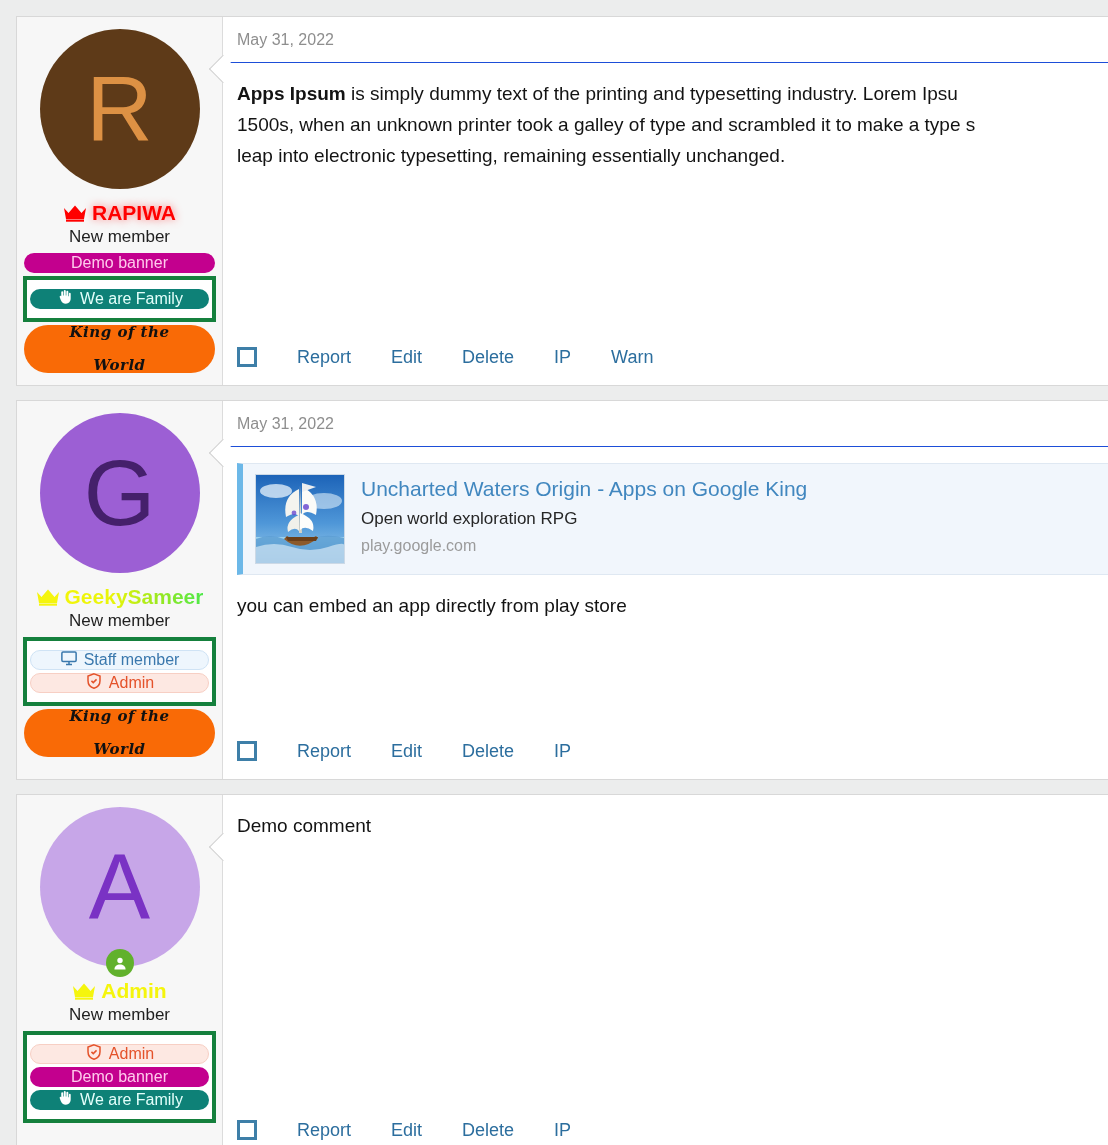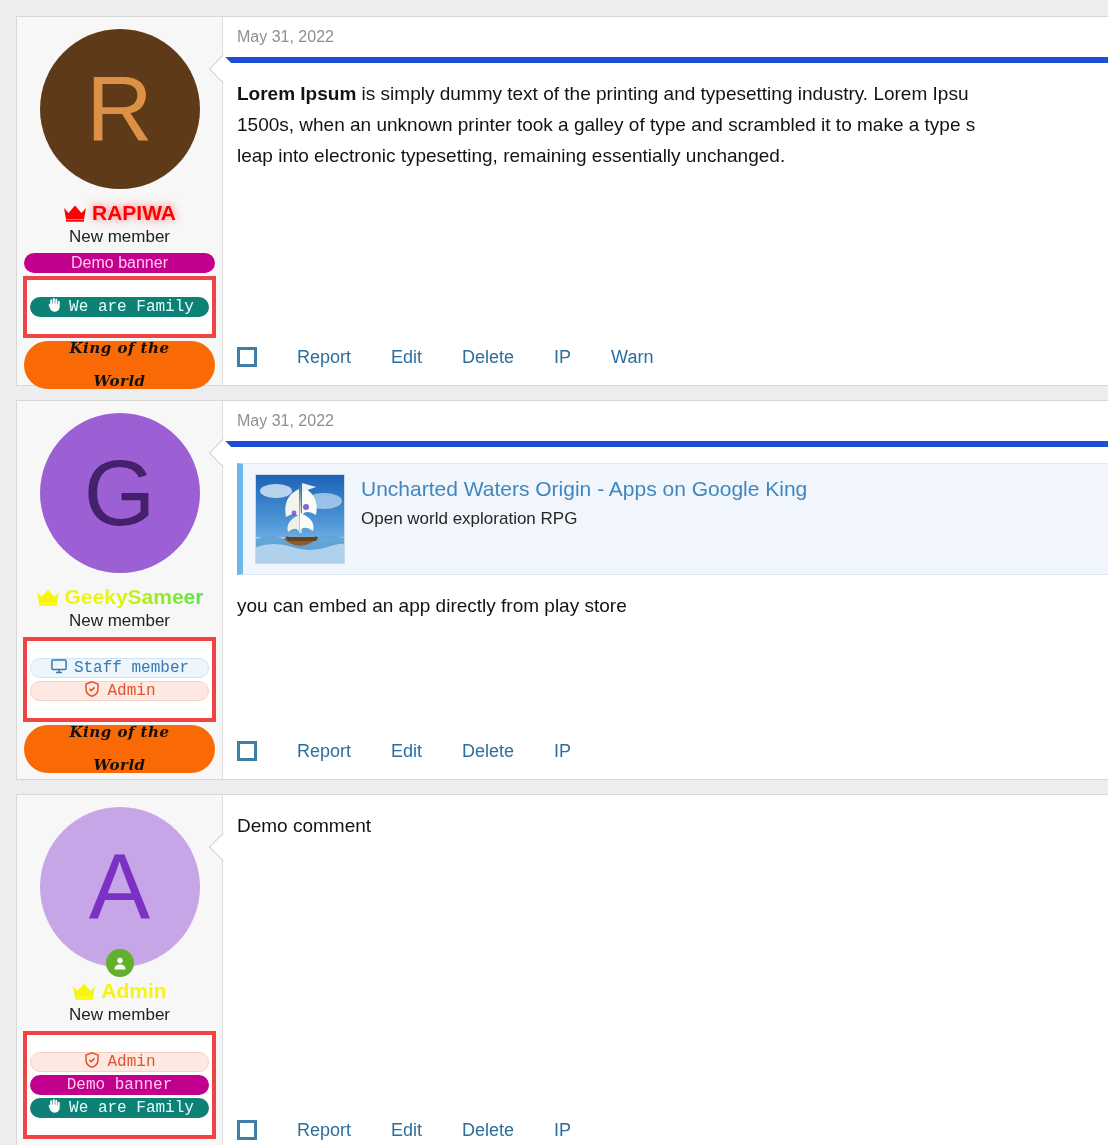--- a/index.html
+++ b/index.html
@@ -171,7 +171,7 @@
     display: flex;
     align-items: center;
     padding: 0 0 0 14px;
-    border-bottom: 6px solid #1d4ed8;
+    border-bottom: 1px solid #1d4ed8;
     font-size: 16px;
     color: #8e8e8e;
   }

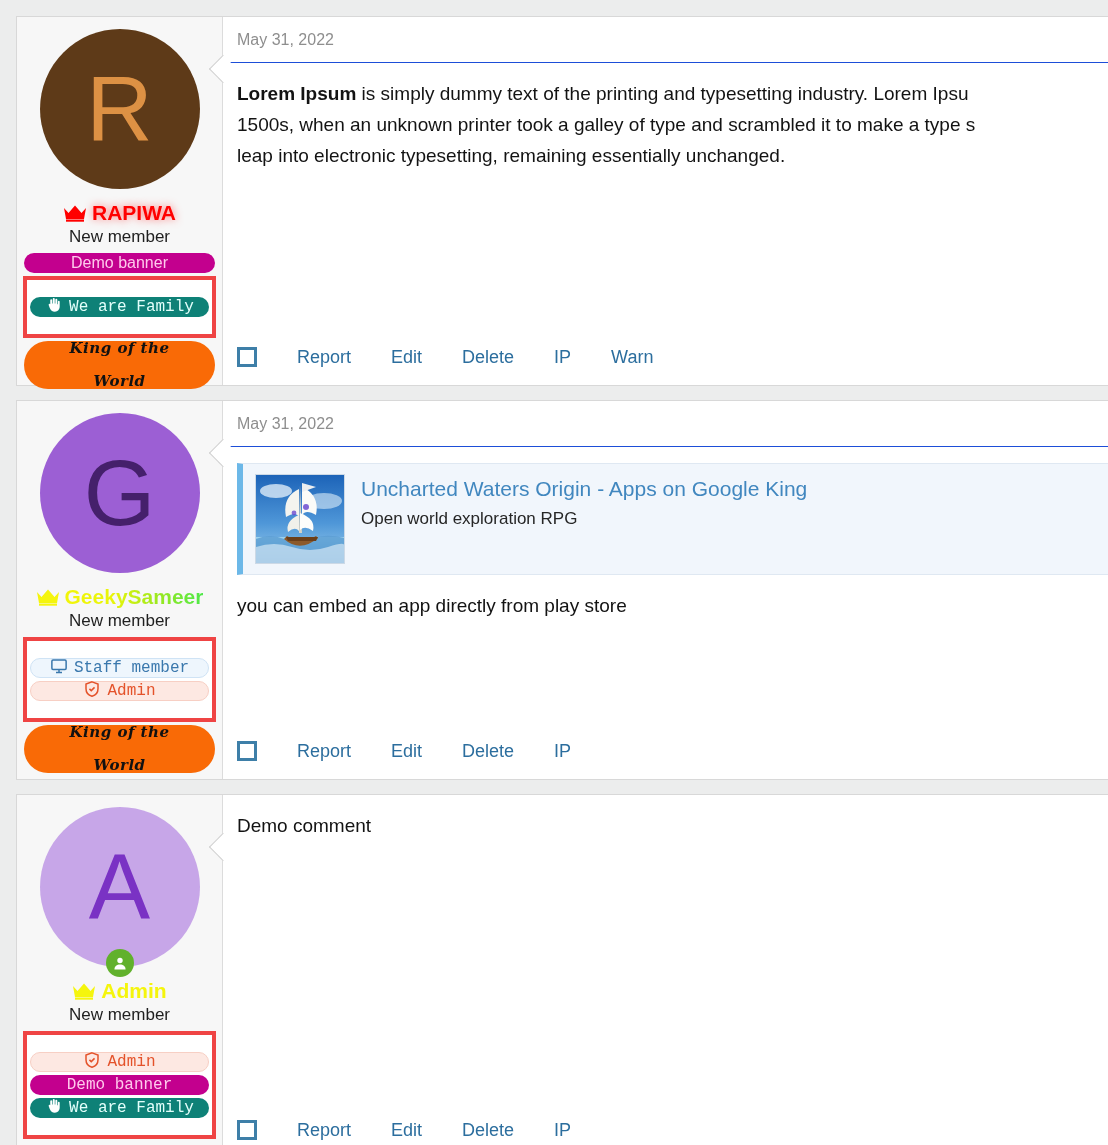--- a/index.html
+++ b/index.html
@@ -304,7 +304,7 @@
       <div class="msg-head">May 31, 2022</div>
       <div class="msg-body">
         <div>
-          <b>Lorem Ipsum</b><span> is simply dummy text of the printing and typesetting industry. Lorem Ipsu</span>
+          <b>Apps Ipsum</b><span> is simply dummy text of the printing and typesetting industry. Lorem Ipsu</span>
         </div>
         <div>1500s, when an unknown printer took a galley of type and scrambled it to make a type s</div>
         <div>leap into electronic typesetting, remaining essentially unchanged.</div>

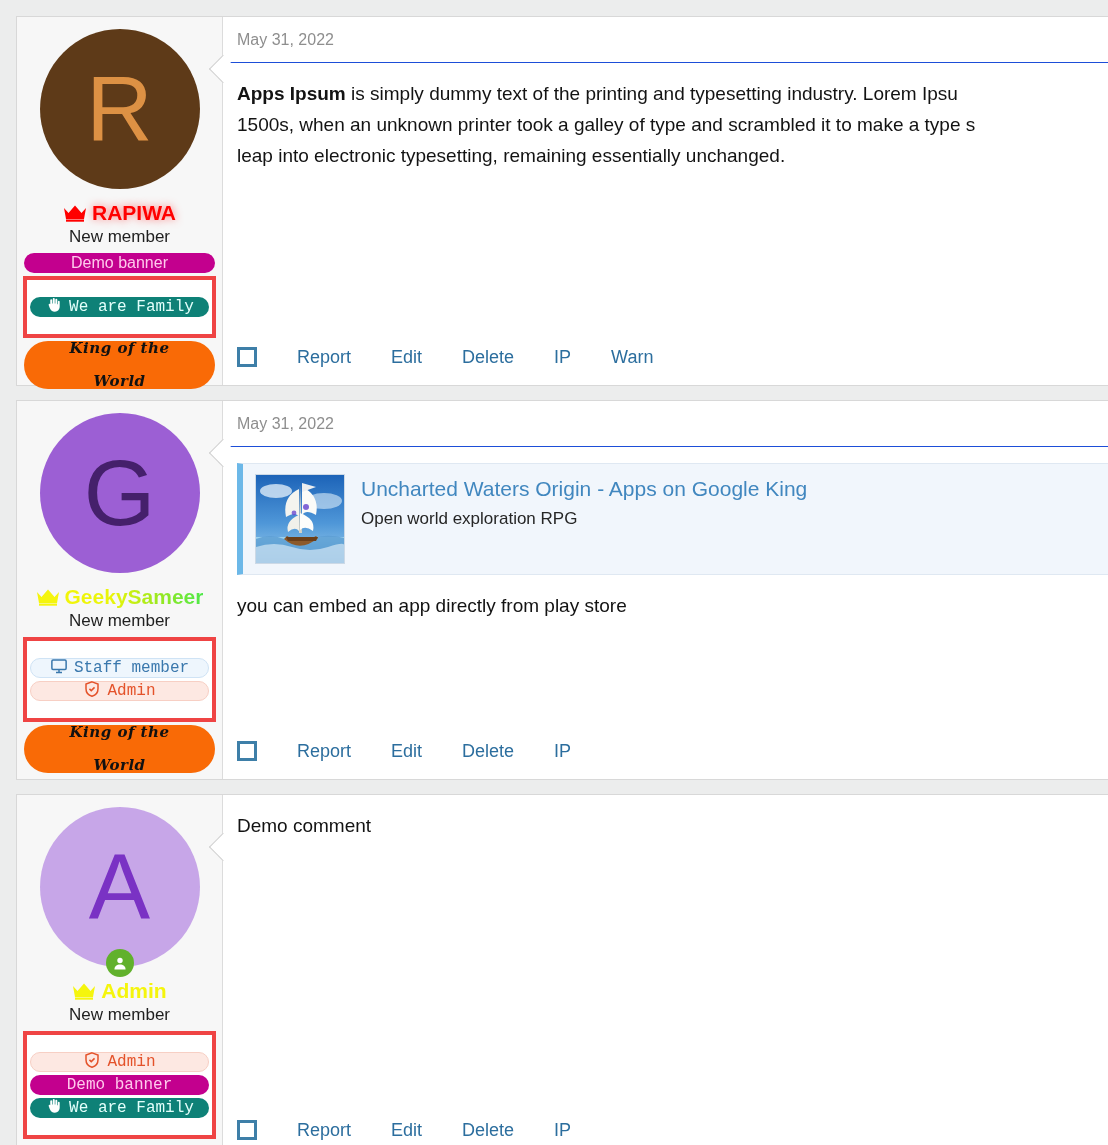--- a/index.html
+++ b/index.html
@@ -121,10 +121,9 @@
   
   .banner-stack { margin-top: 6px; }
   .hl-group {
-    border: 4px solid #ef4444;
+    border: 4px solid #15803d;
     background: #ffffff;
-    padding: 14px 2px;
-    font-family: Liberation Mono, monospace;
+    padding: 6px 2px;
   }
   .banner {
     display: flex;

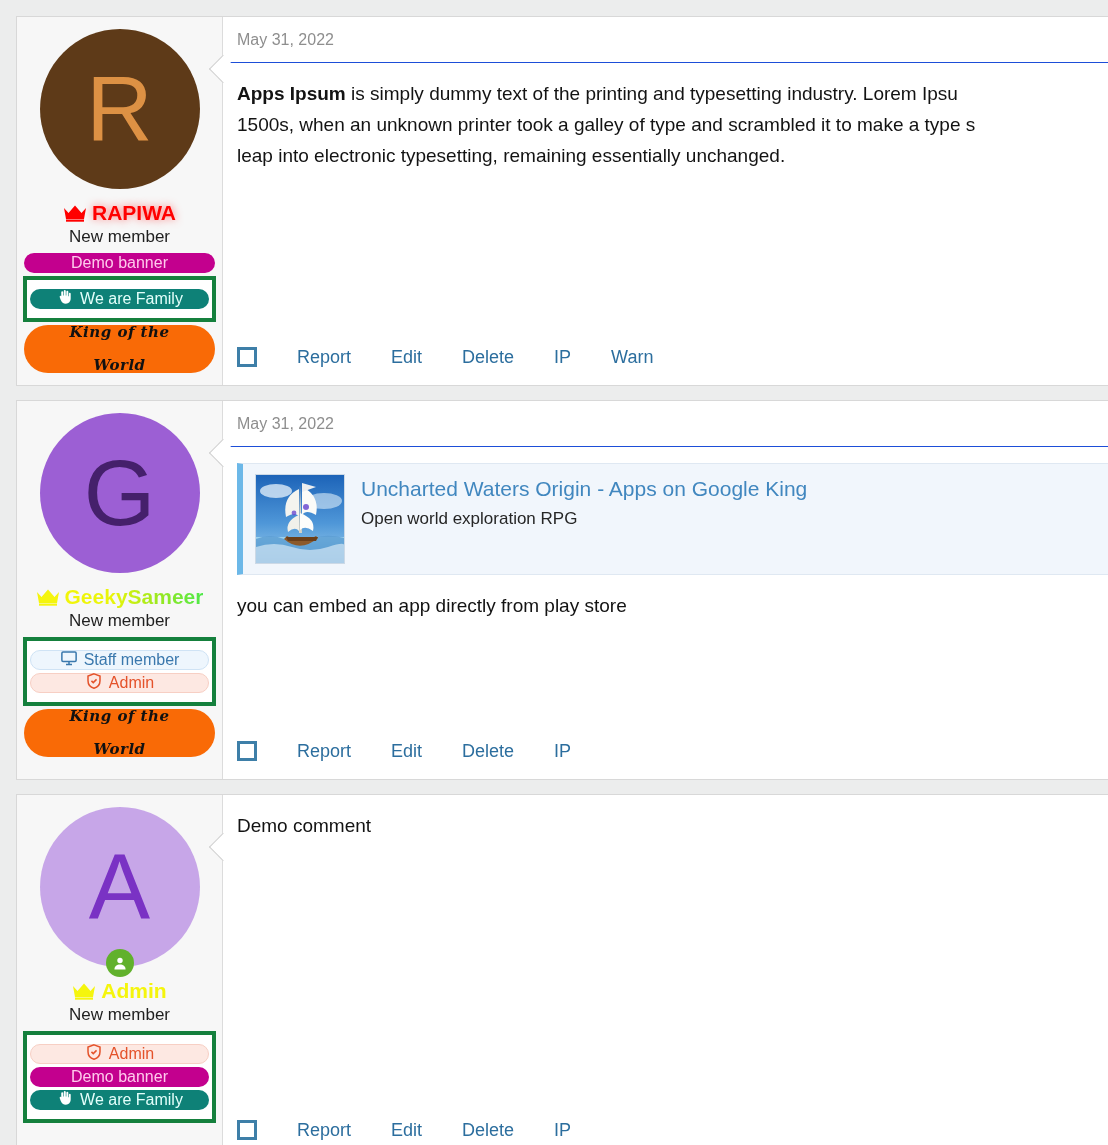--- a/index.html
+++ b/index.html
@@ -404,6 +404,7 @@
         <div class="link-meta">
           <a class="link-title">Uncharted Waters Origin - Apps on Google King</a>
           <div class="link-desc">Open world exploration RPG</div>
+          <div class="link-host">play.google.com</div>
         </div>
       </div>
 

